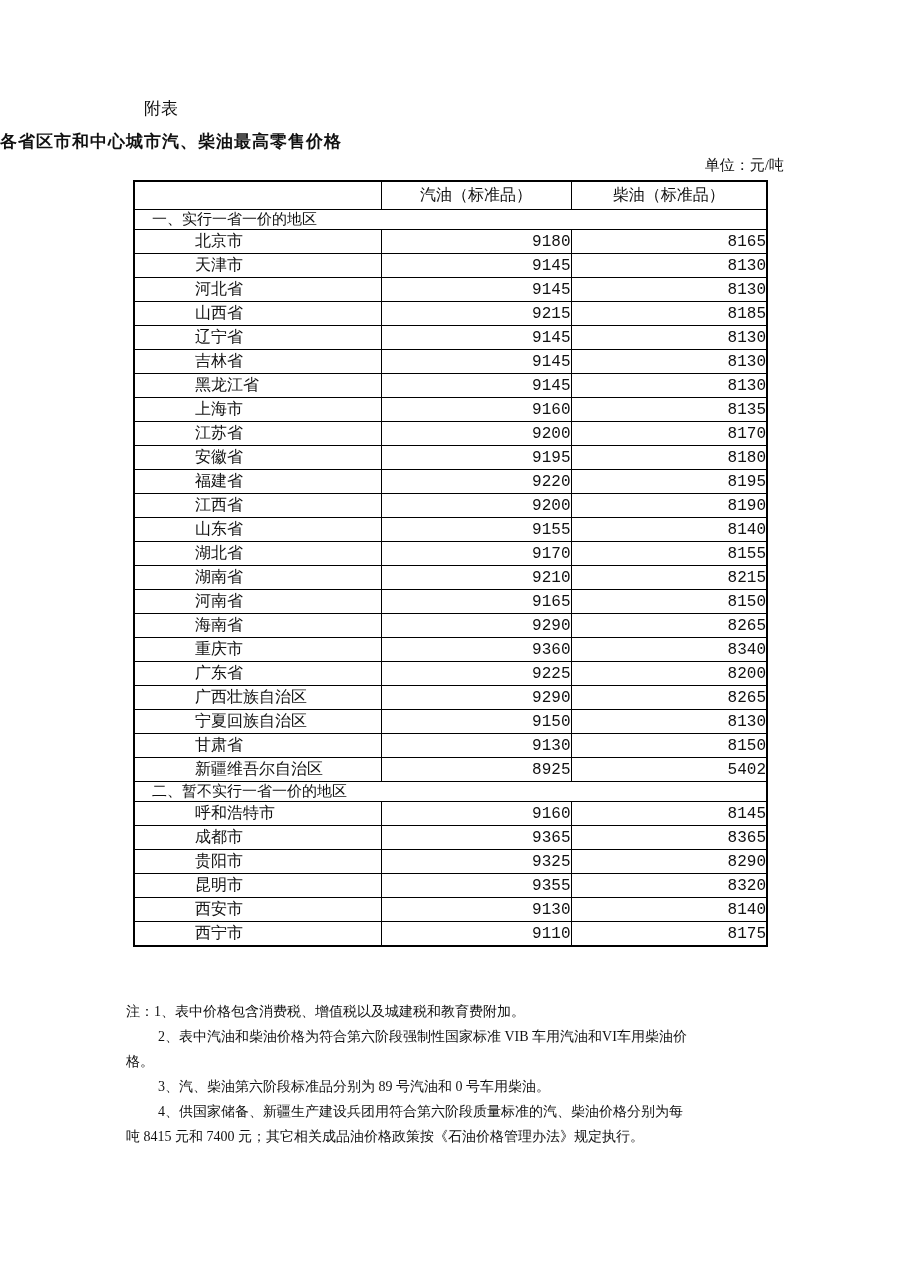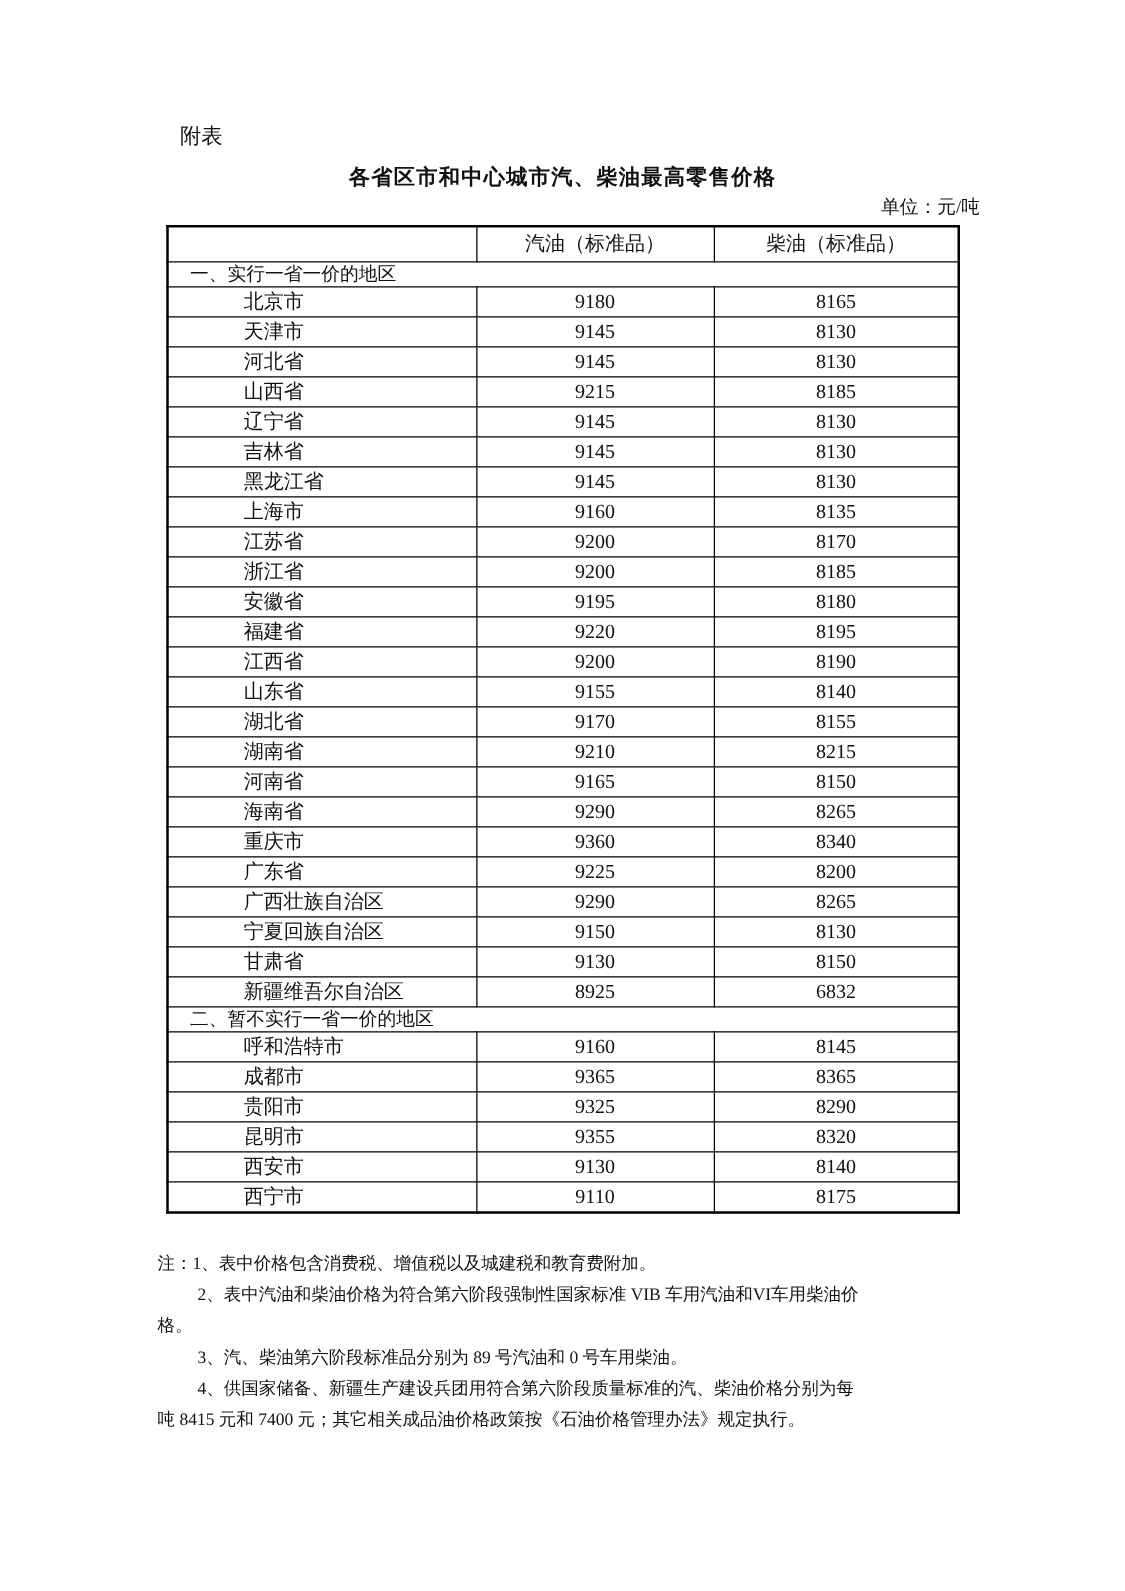--- a/index.html
+++ b/index.html
@@ -27,7 +27,6 @@
     left:0;
     right:0;
     top:130px;
-    text-align:center;
     font-size:17px;
     font-weight:bold;
     letter-spacing:1px;

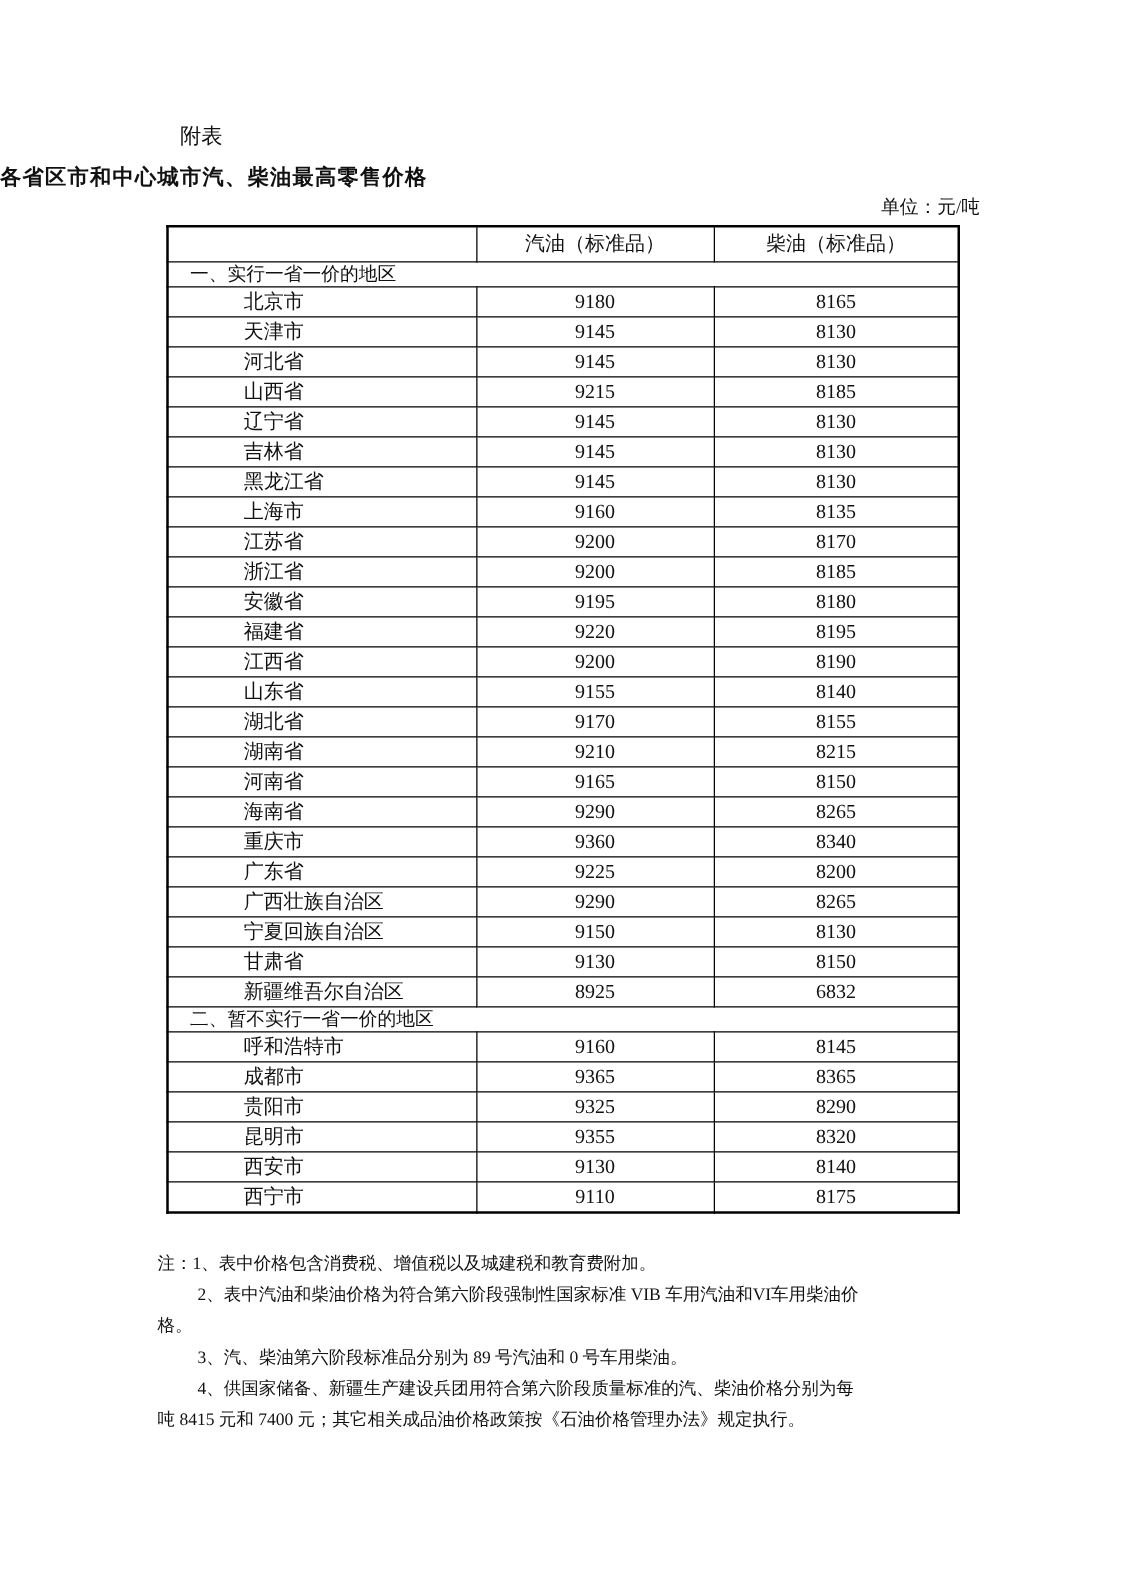--- a/index.html
+++ b/index.html
@@ -82,8 +82,8 @@
     padding-left:60px;
   }
   tr.data-row td.num{
-    text-align:center;
-    font-family:Liberation Serif, serif;
+    text-align:right;
+    font-family:Liberation Mono, monospace;
   }
   .notes{
     position:absolute;

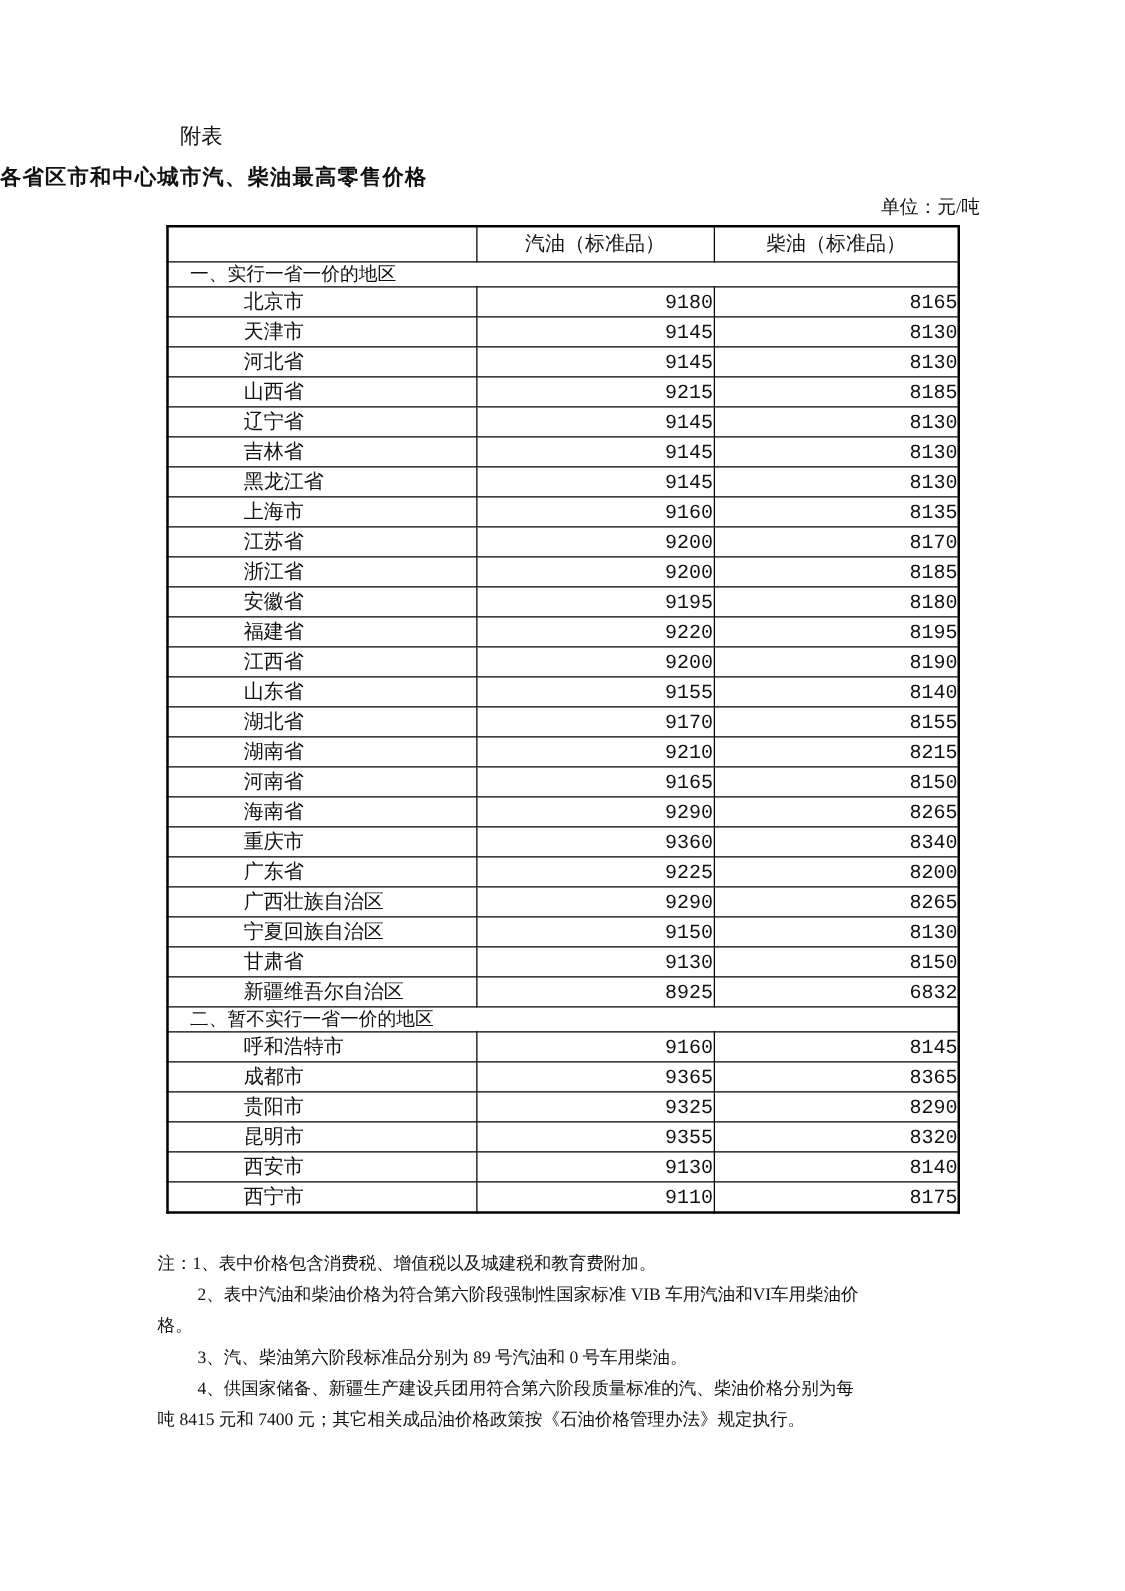--- a/index.html
+++ b/index.html
@@ -171,11 +171,6 @@
           <td class="num">8170</td>
         </tr>
         <tr class="data-row">
-          <td class="region">浙江省</td>
-          <td class="num">9200</td>
-          <td class="num">8185</td>
-        </tr>
-        <tr class="data-row">
           <td class="region">安徽省</td>
           <td class="num">9195</td>
           <td class="num">8180</td>

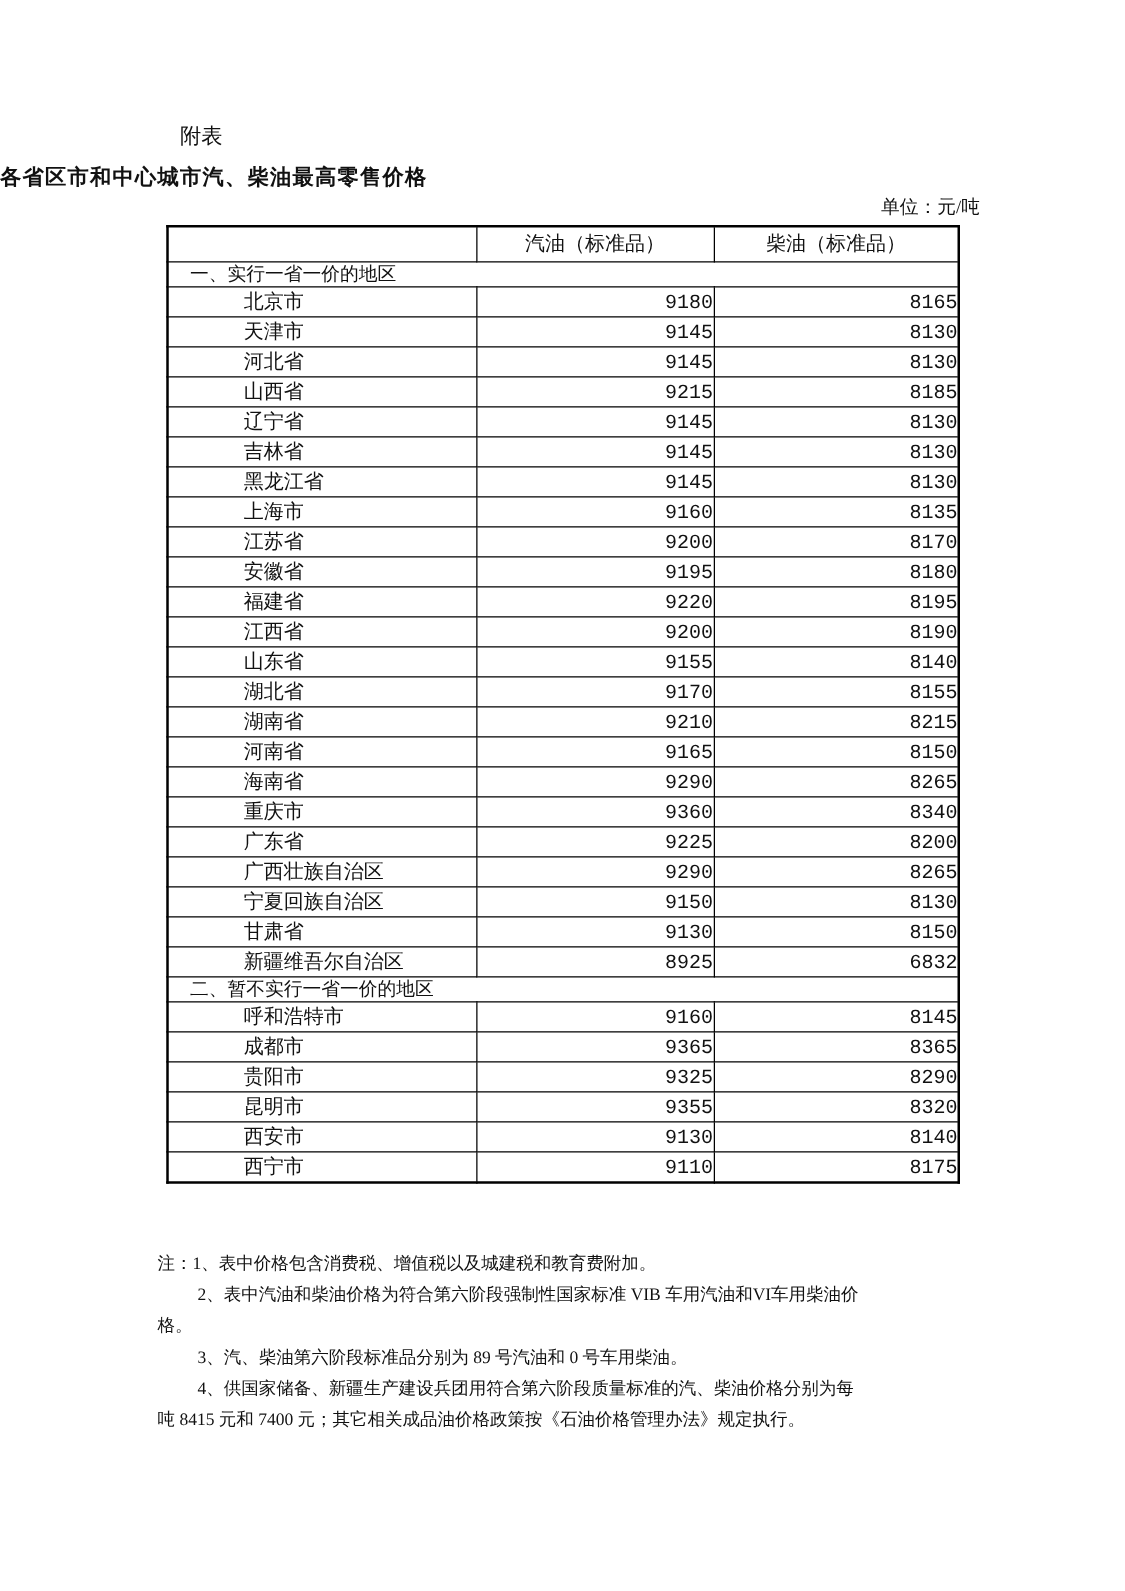--- a/index.html
+++ b/index.html
@@ -238,7 +238,7 @@
         <tr class="data-row">
           <td class="region">新疆维吾尔自治区</td>
           <td class="num">8925</td>
-          <td class="num">6832</td>
+          <td class="num">5402</td>
         </tr>
         <tr class="section-row">
           <td colspan="3">二、暂不实行一省一价的地区</td>

